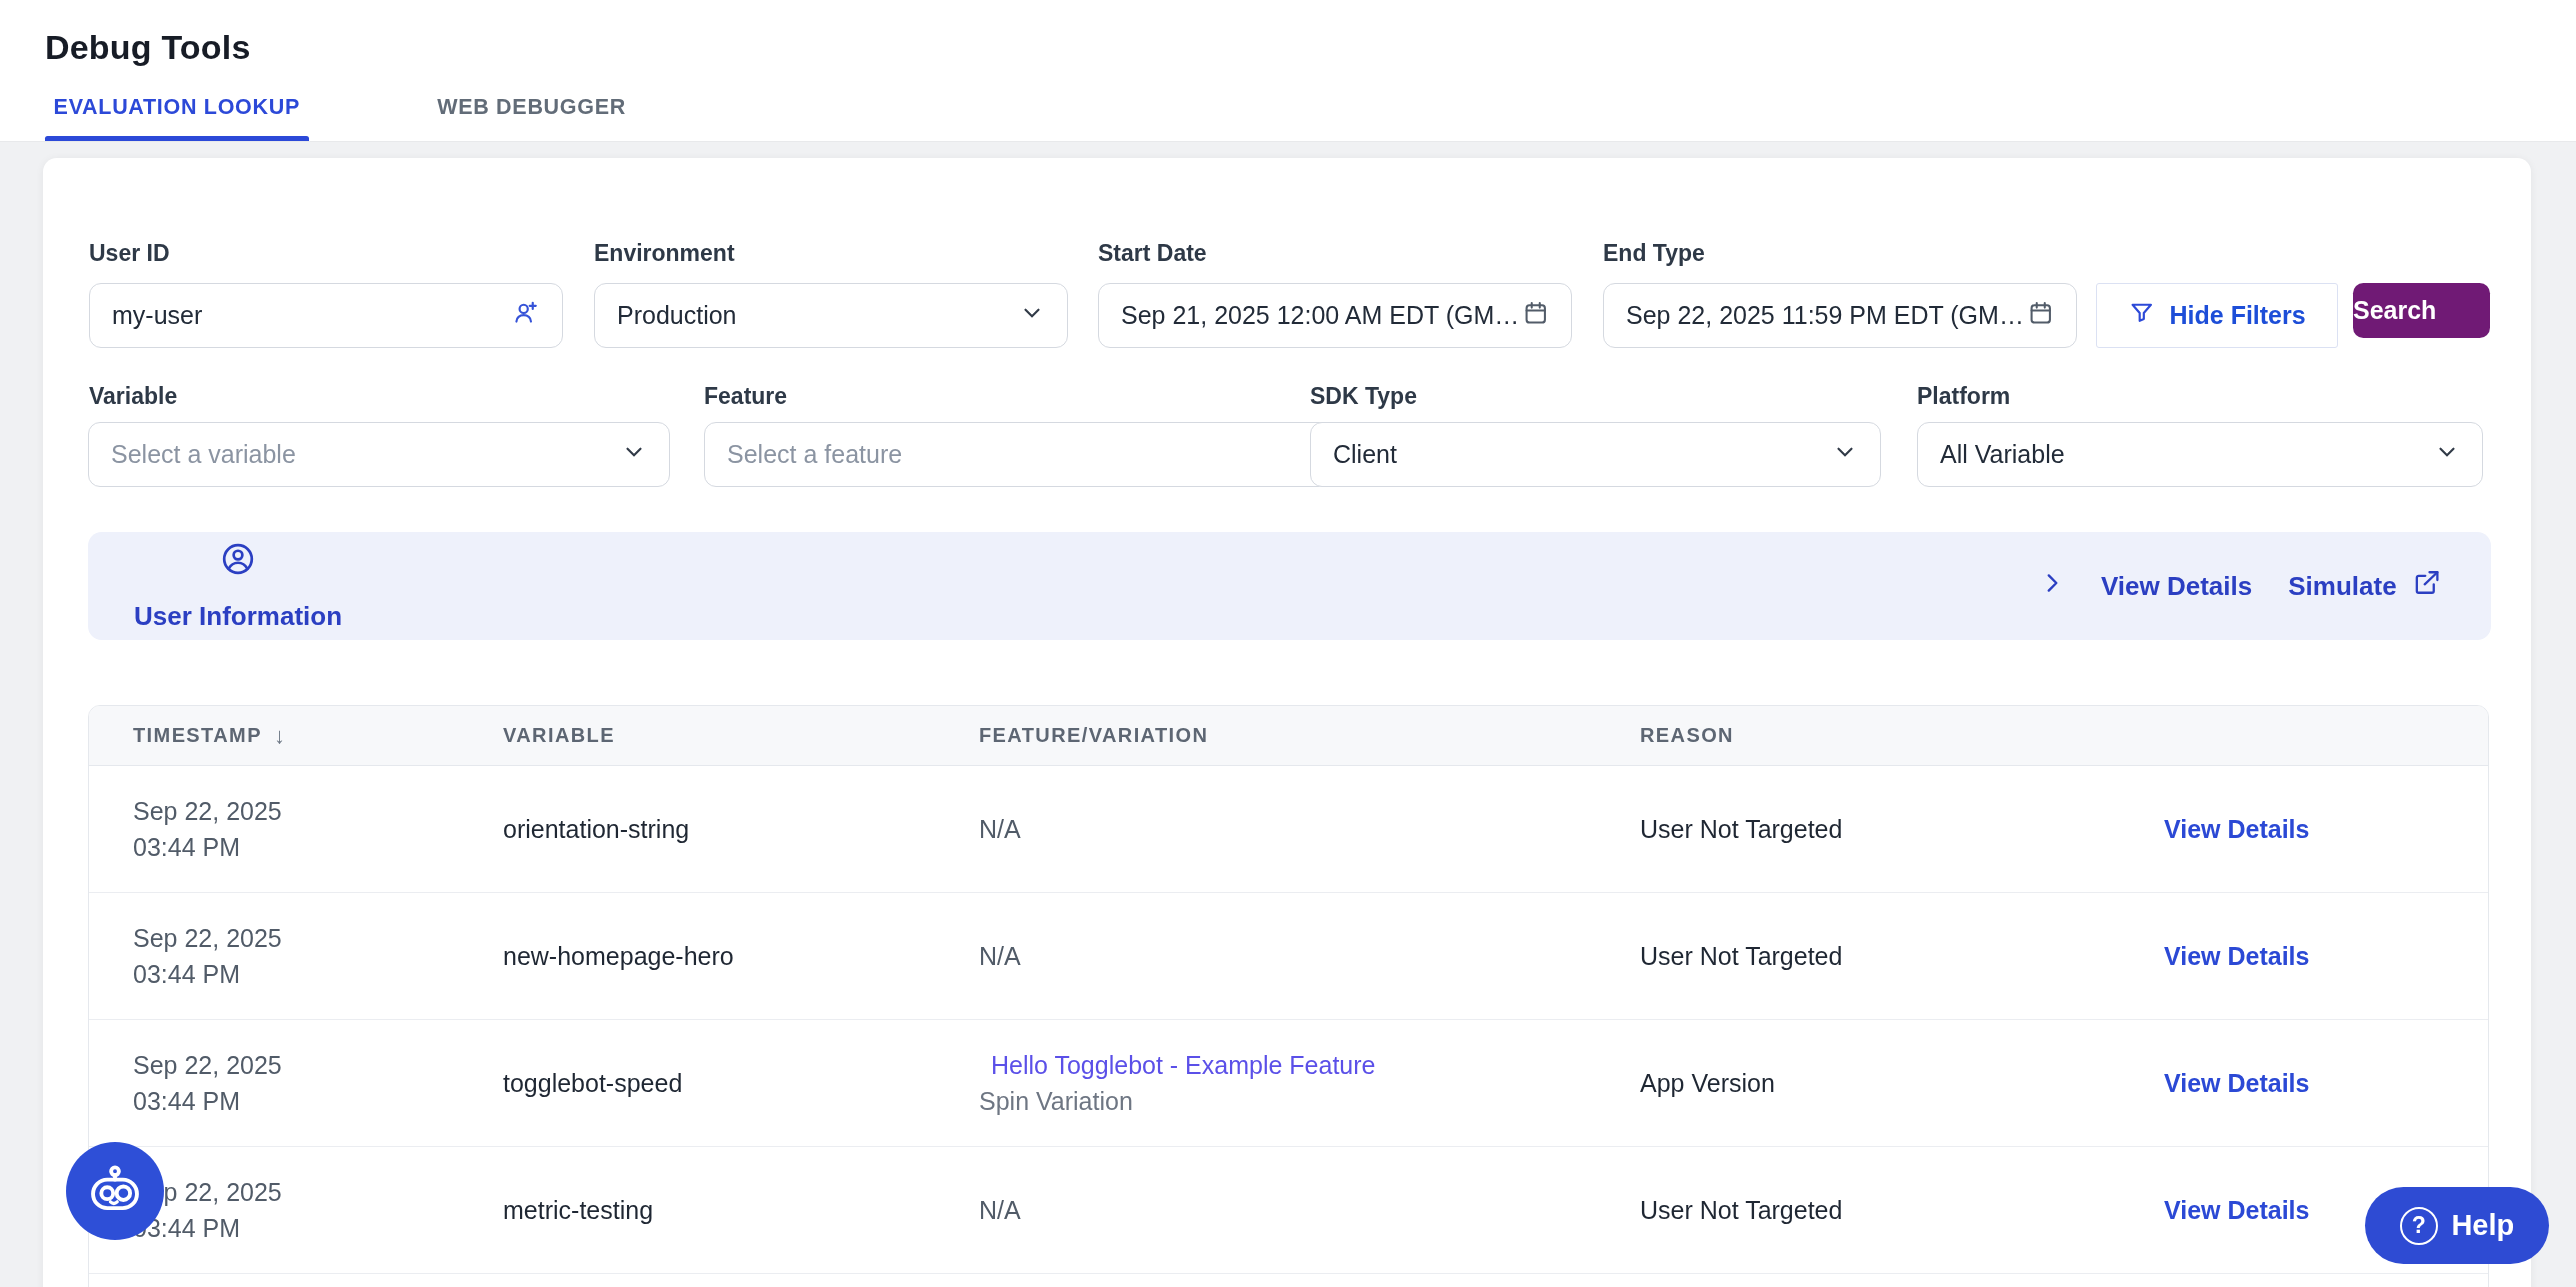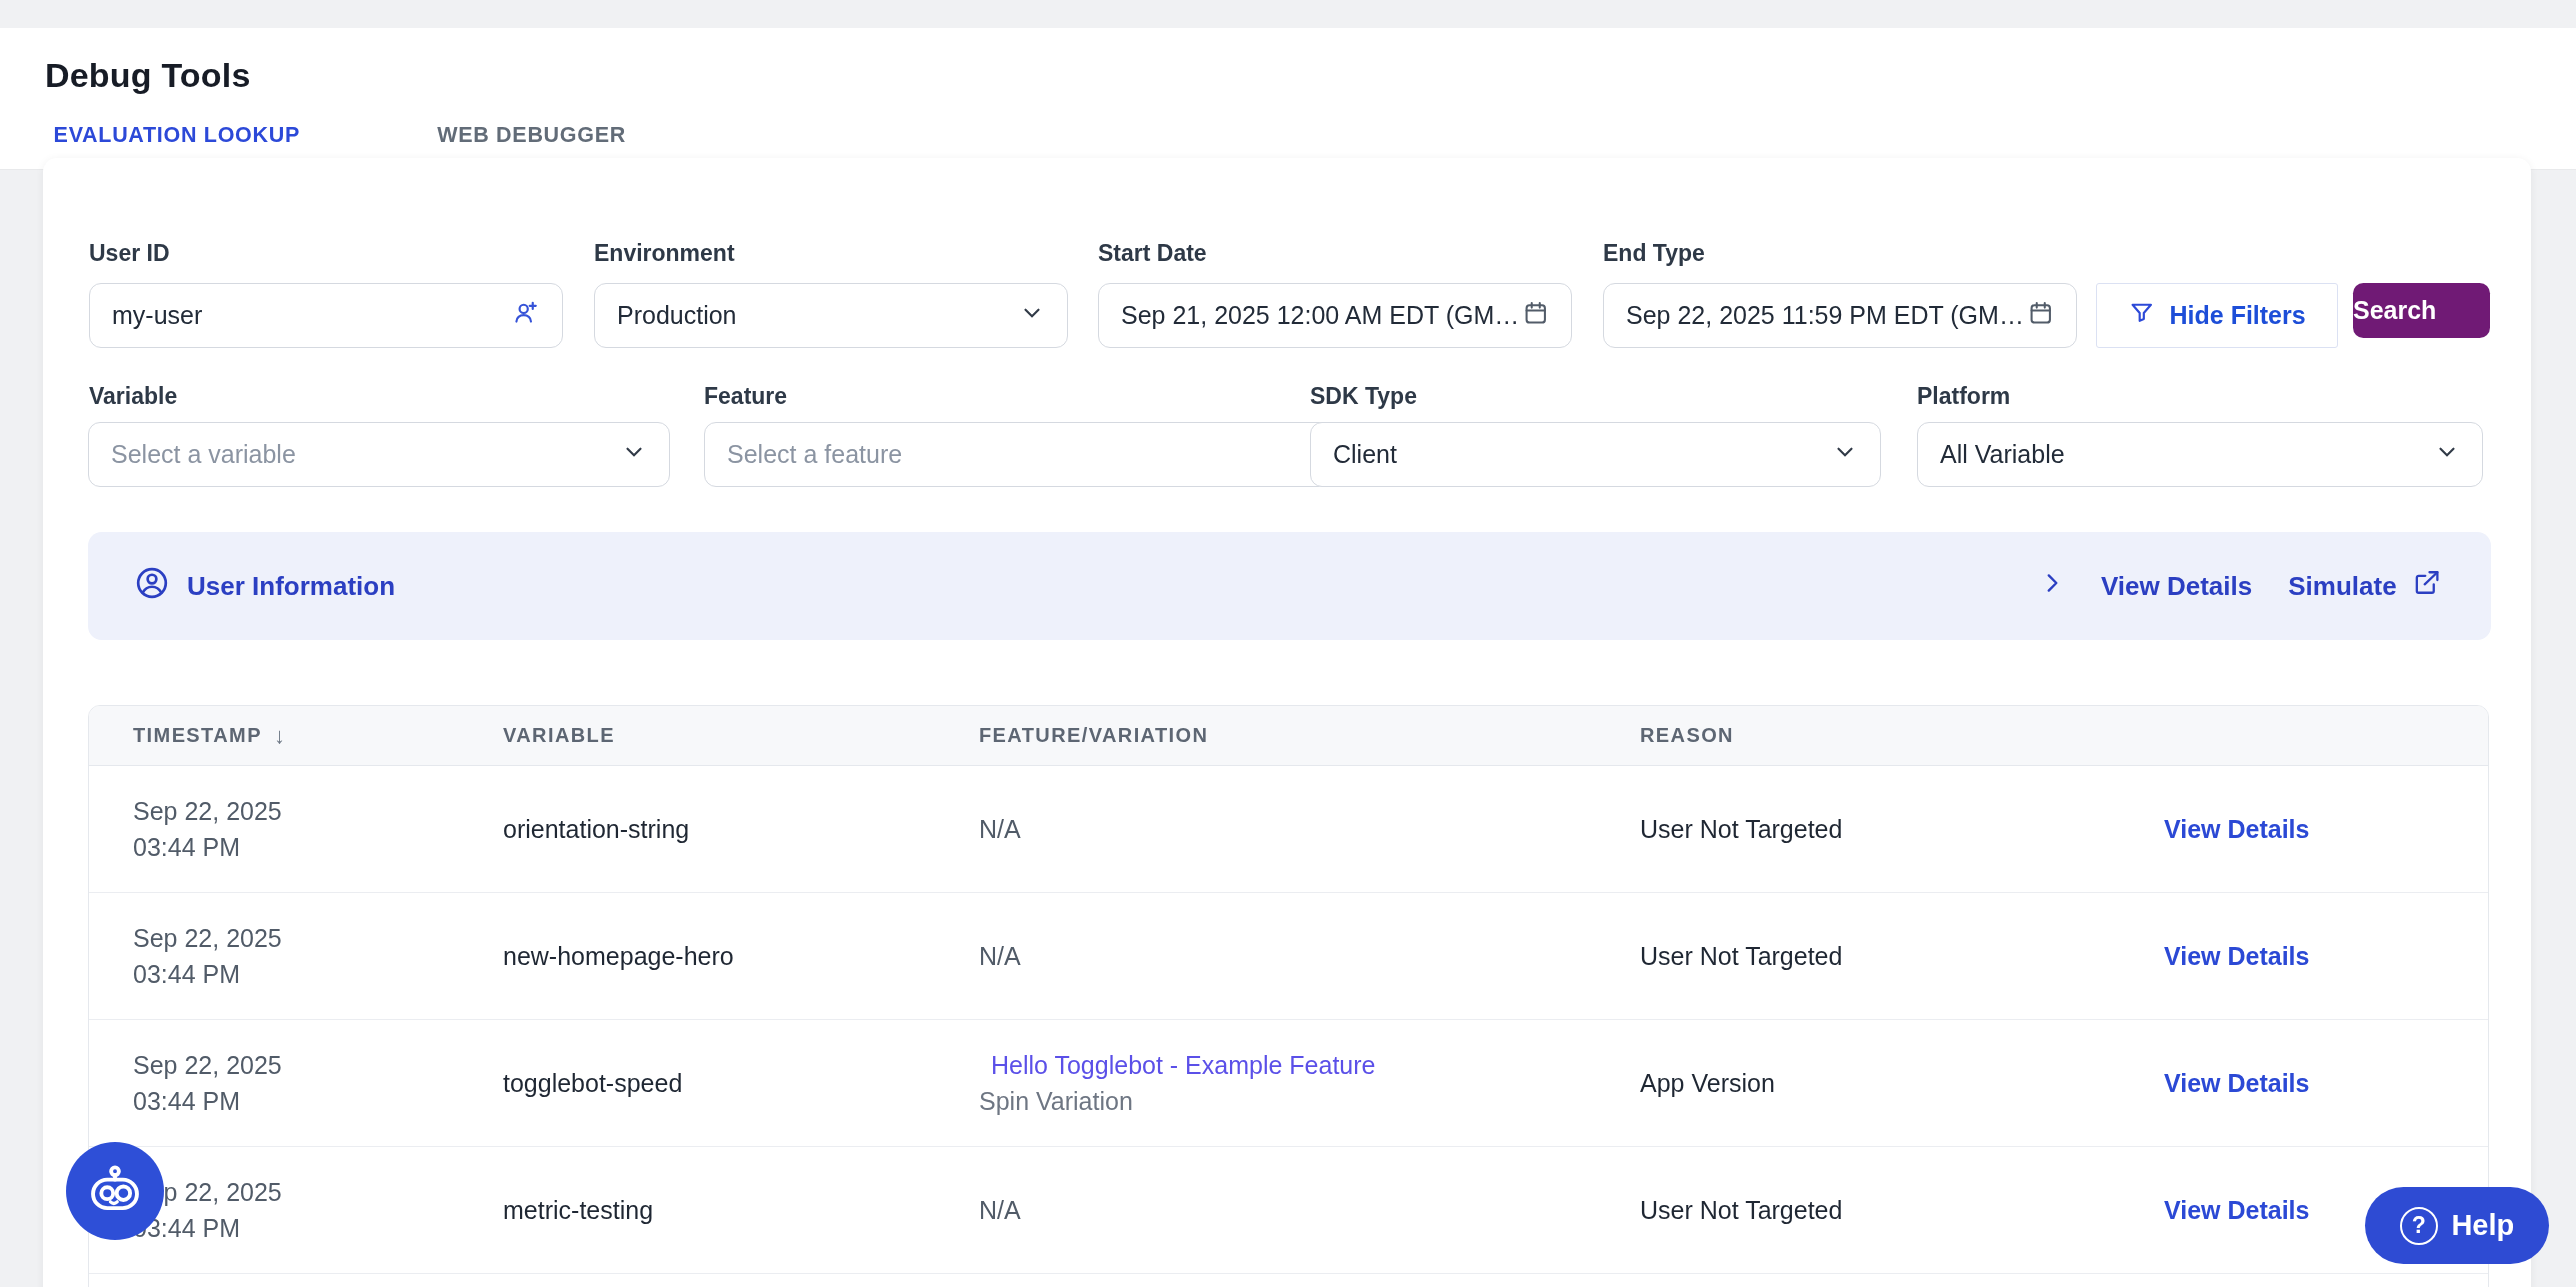--- a/index.html
+++ b/index.html
@@ -7,7 +7,7 @@
   body { font-family:"Liberation Sans", sans-serif; background:#f0f1f3; position:relative; }
 
   
-  .topbar { position:absolute; left:0; top:0; width:2576px; height:142px; background:#ffffff; border-bottom:0.9px solid #e8e9eb;margin-top:28px; }
+  .topbar { position:absolute; left:0; top:0; width:2576px; height:142px; background:#ffffff; border-bottom:0.9px solid #e8e9eb; }
   .page-title { position:absolute; left:45px; top:27.5px; font-size:34px; font-weight:700; color:#171c26; letter-spacing:0.2px; }
   .tabs { position:absolute; left:45px; bottom:0; display:flex; gap:120px; }
   .tab { position:relative; padding:0 8.6px 20.6px 8.6px; font-size:21.5px; font-weight:600; letter-spacing:0.7px; color:#626c78; cursor:pointer; }

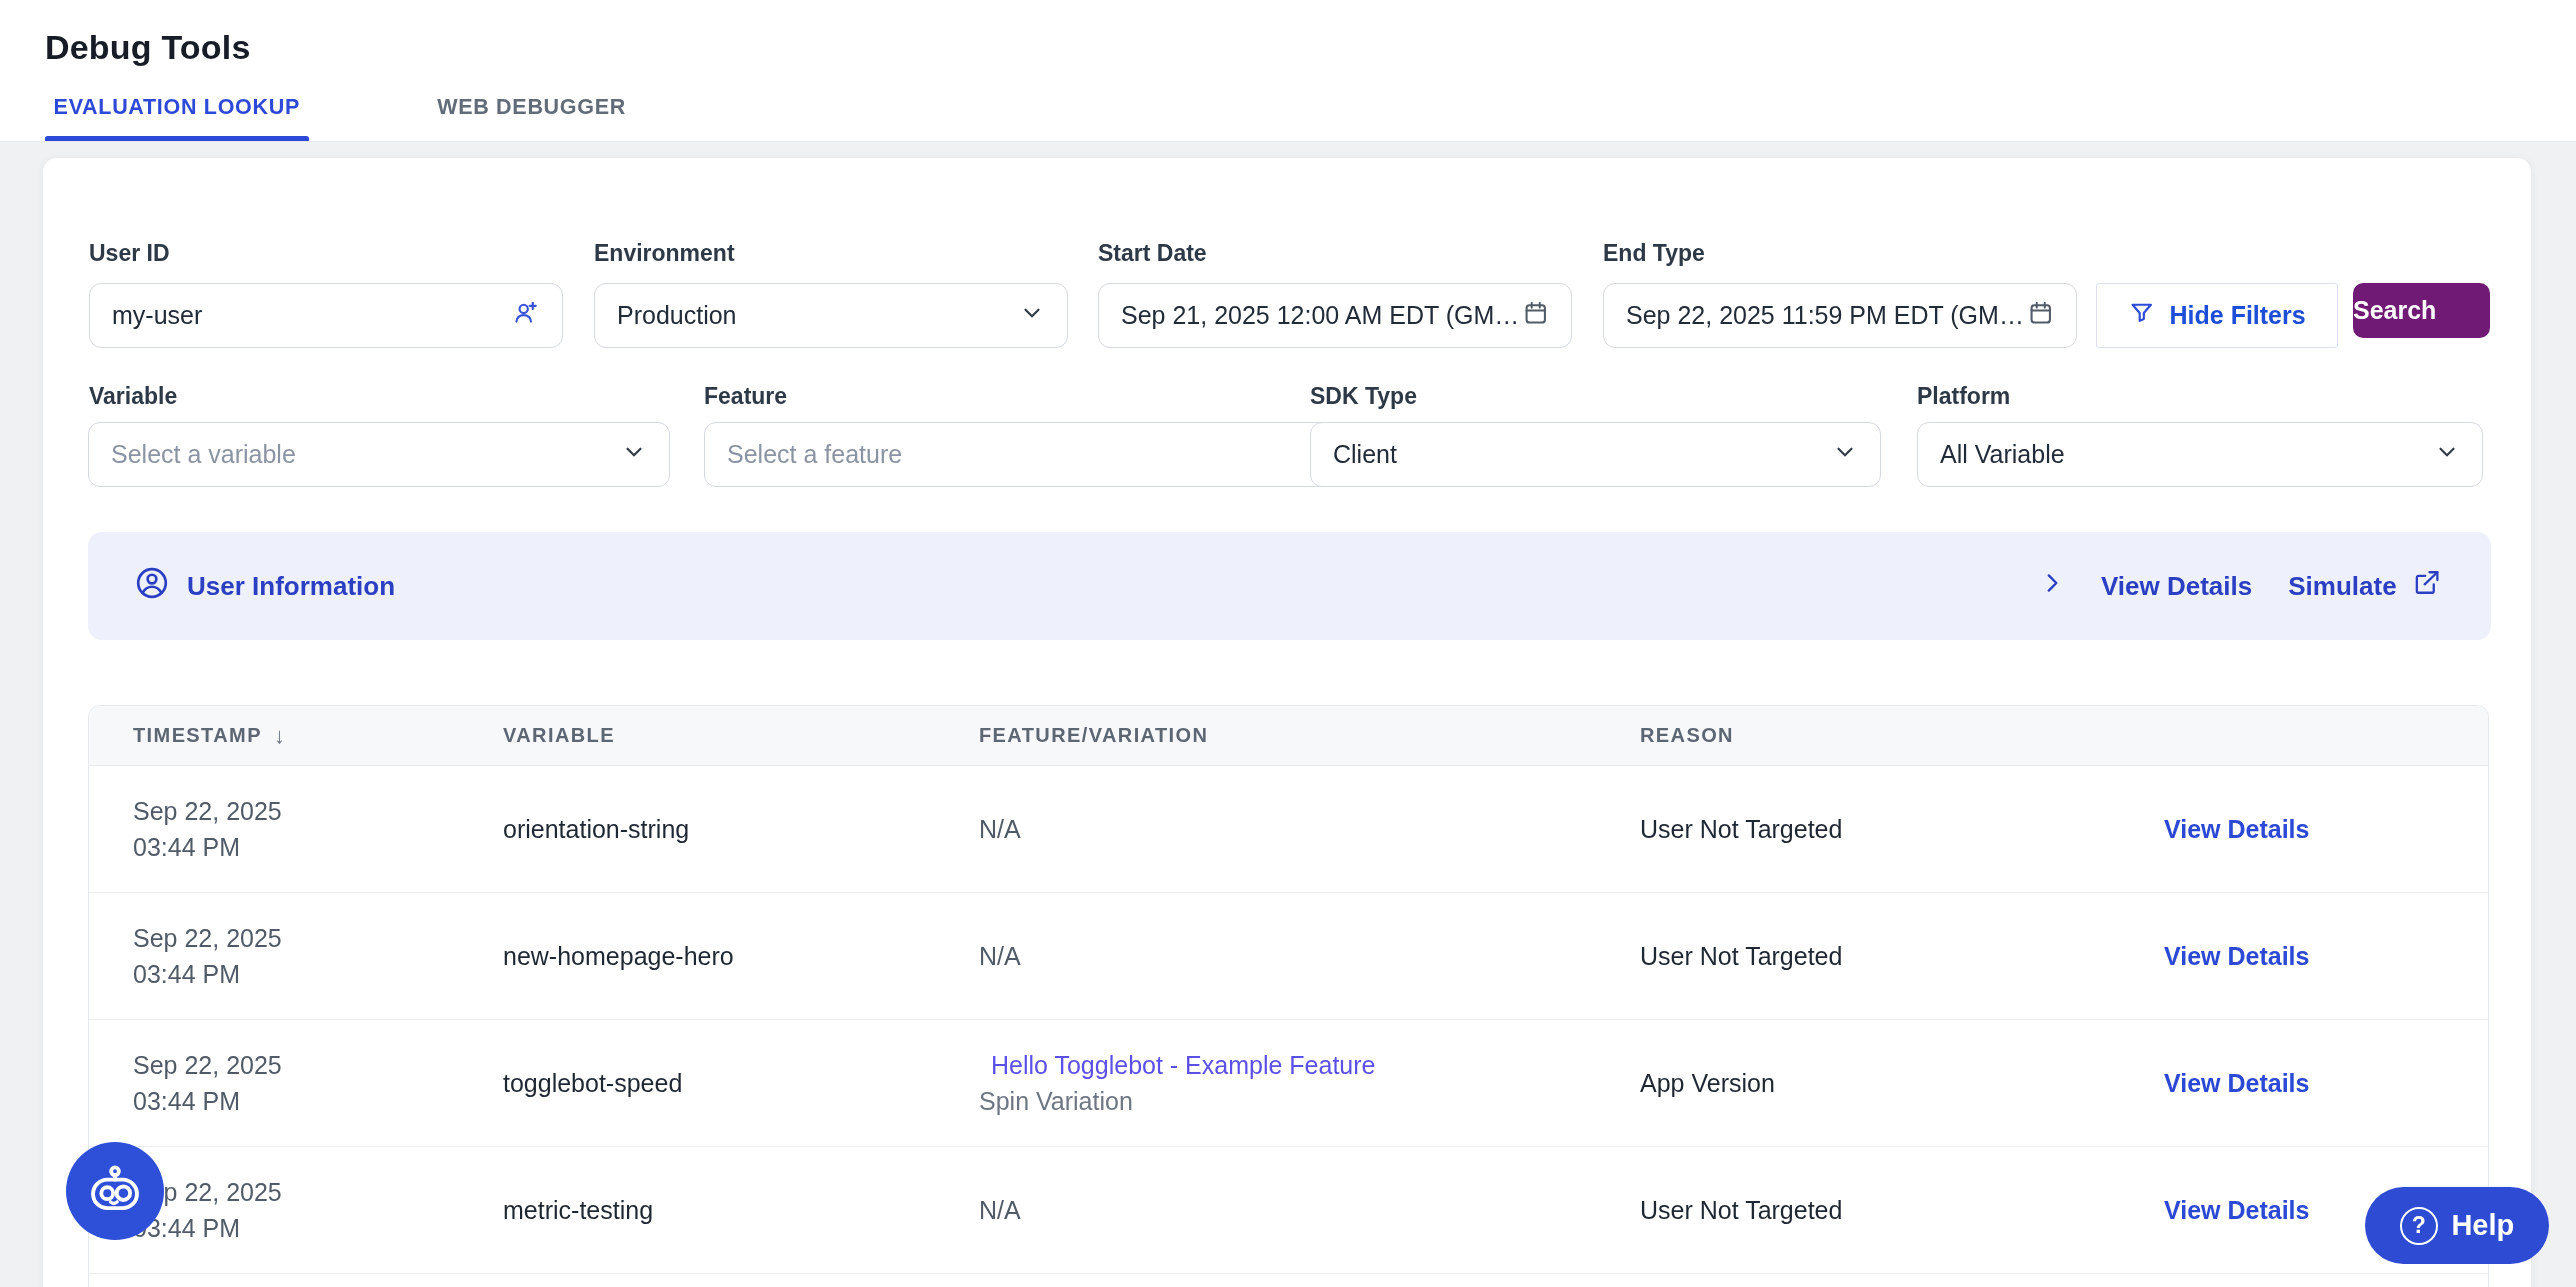--- a/index.html
+++ b/index.html
@@ -28,7 +28,7 @@
 
   
   .banner { position:absolute; left:45px; top:374px; width:2403px; height:108px; background:#eef1fb; border-radius:13.7px; display:flex; align-items:center; padding:0 50px 0 46px; }
-  .banner-left { display:flex; align-items:center; gap:17px; color:#2b3fc2; font-size:26px; font-weight:600; }
+  .banner-left { display:flex; align-items:center; gap:17px; color:#2b3fc2; font-size:26px; font-weight:600;flex-direction:column; }
   .banner-right { margin-left:auto; display:flex; align-items:center; gap:36px; color:#2b3fc2; font-size:26px; font-weight:600; }
   .banner-right .grp { display:flex; align-items:center; gap:15.4px; cursor:pointer; }
 

